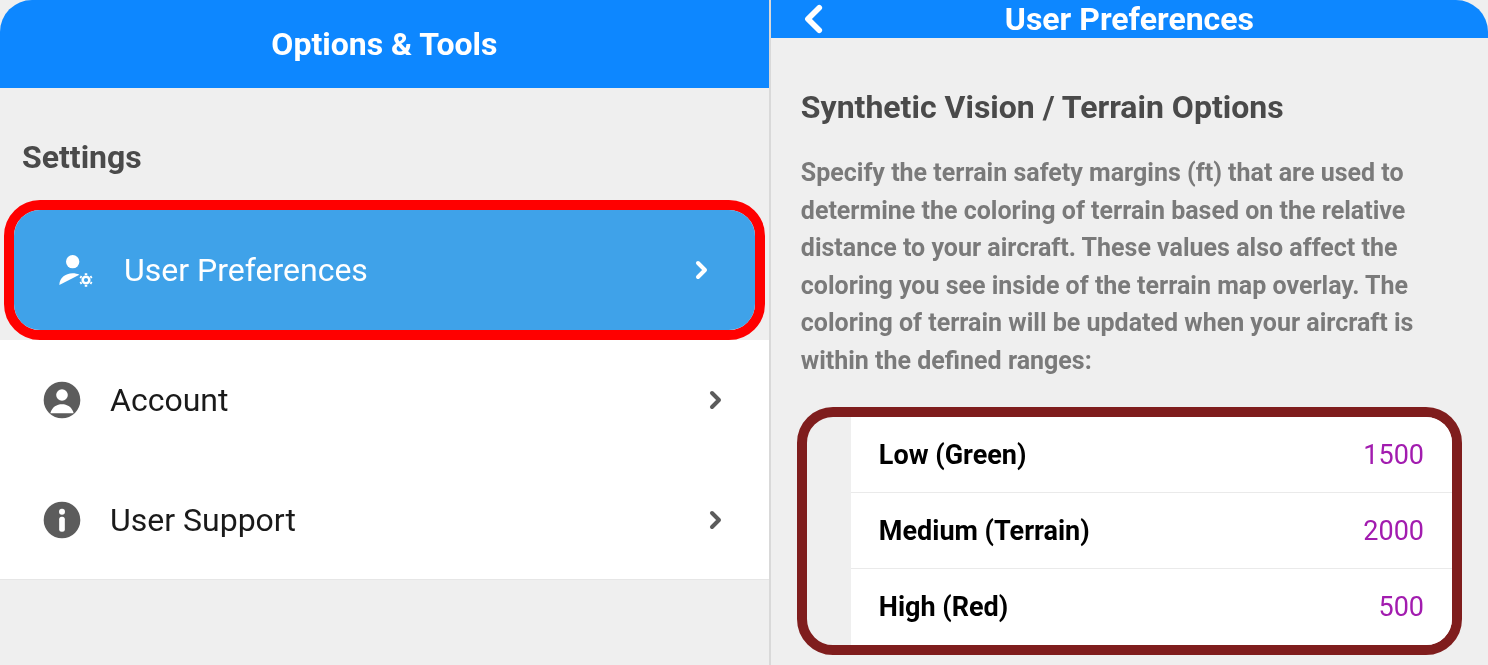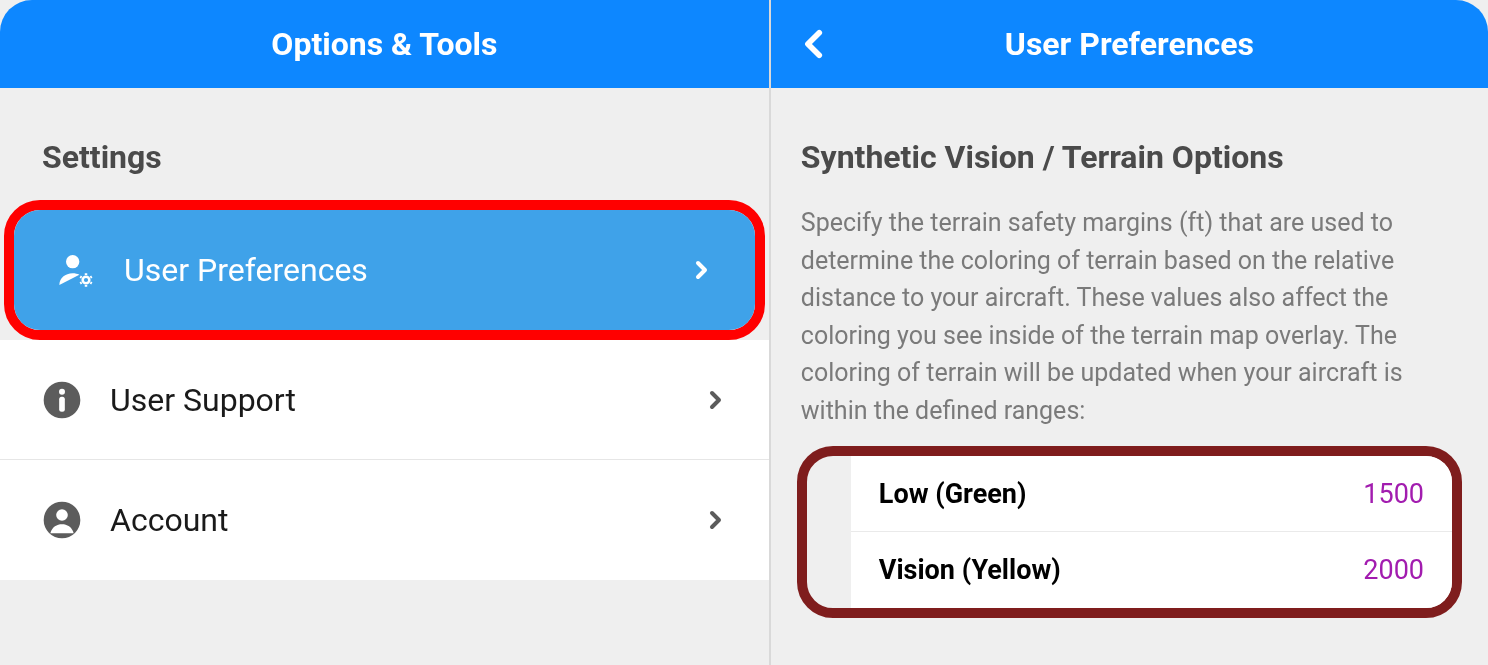--- a/index.html
+++ b/index.html
@@ -46,7 +46,7 @@
       font-size: 32px;
       font-weight: 700;
       color: #4a4a4a;
-      padding: 50px 0 24px 42px;
+      padding: 50px 0 24px 22px;
     }
 
     .settings-list {

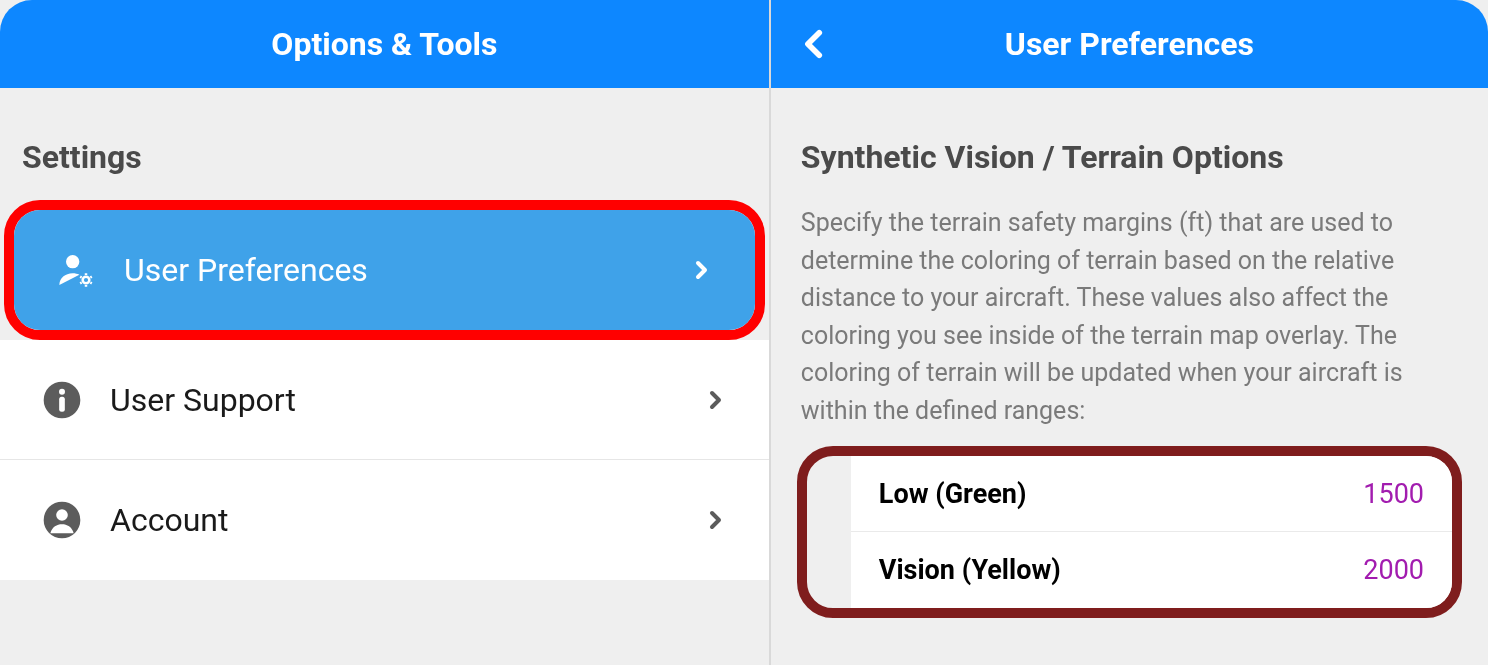--- a/index.html
+++ b/index.html
@@ -160,7 +160,8 @@
       font-size: 25px;
       color: #7a7a7a;
       line-height: 1.5;
-      margin-bottom: 17px;
+      margin-bottom: 28px;
+      font-weight: bold;
     }
 
     .terrain-rows-wrap {

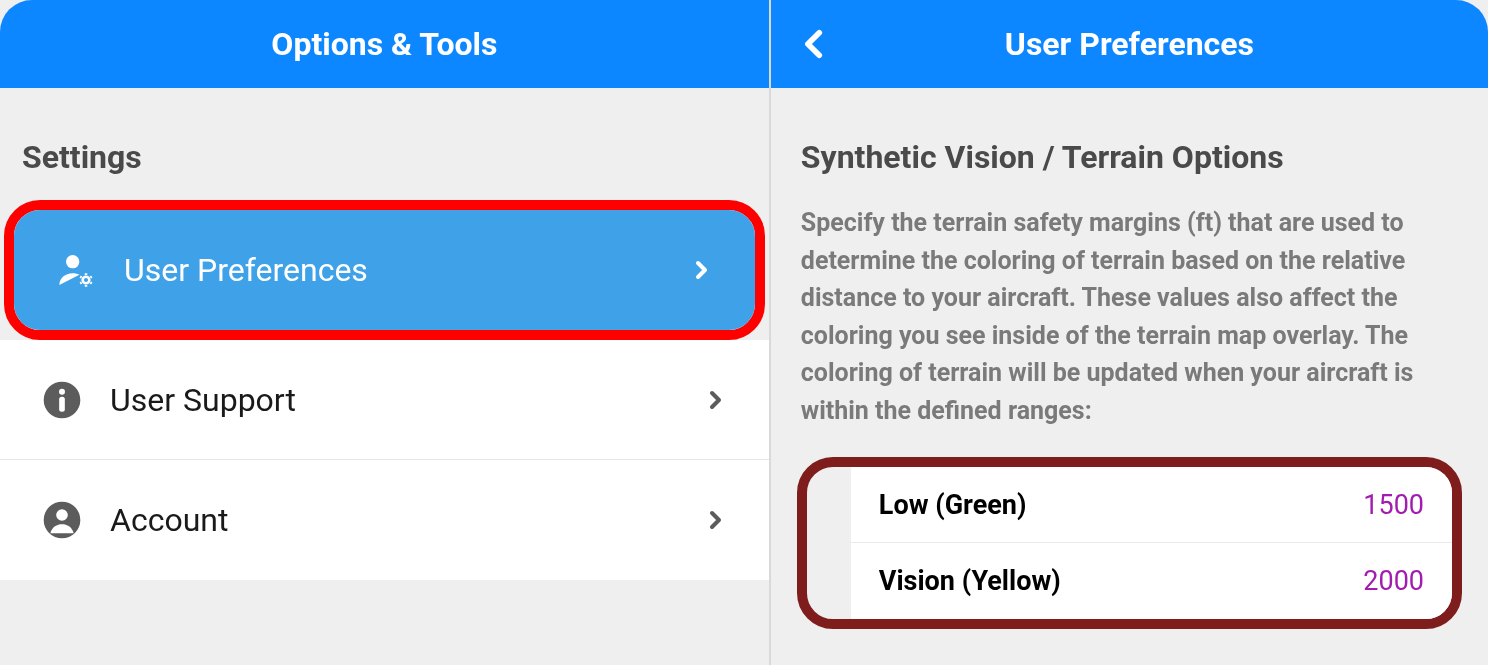--- a/index.html
+++ b/index.html
@@ -231,6 +231,22 @@
       </div>
     </div>
 
+    <div class="list-row" style="border-bottom:none;">
+      <span class="row-icon">
+        <svg viewBox="0 0 24 24" width="40" height="40">
+          <circle cx="12" cy="12" r="11" fill="#5c5c5c"></circle>
+          <circle cx="12" cy="9" r="3.5" fill="#ffffff"></circle>
+          <path d="M5 20c1-4 4-5.5 7-5.5s6 1.5 7 5.5" fill="#ffffff"></path>
+        </svg>
+      </span>
+      <span class="row-label">Account</span>
+      <span class="row-chevron">
+        <svg viewBox="0 0 24 24" width="24" height="24" fill="none" stroke="#5c5c5c" stroke-width="4" stroke-linecap="round" stroke-linejoin="round">
+          <polyline points="9 5 16 12 9 19"></polyline>
+        </svg>
+      </span>
+    </div>
+
     <div class="list-row">
       <span class="row-icon">
         <svg viewBox="0 0 24 24" width="40" height="40">
@@ -240,22 +256,6 @@
         </svg>
       </span>
       <span class="row-label">User Support</span>
-      <span class="row-chevron">
-        <svg viewBox="0 0 24 24" width="24" height="24" fill="none" stroke="#5c5c5c" stroke-width="4" stroke-linecap="round" stroke-linejoin="round">
-          <polyline points="9 5 16 12 9 19"></polyline>
-        </svg>
-      </span>
-    </div>
-
-    <div class="list-row" style="border-bottom:none;">
-      <span class="row-icon">
-        <svg viewBox="0 0 24 24" width="40" height="40">
-          <circle cx="12" cy="12" r="11" fill="#5c5c5c"></circle>
-          <circle cx="12" cy="9" r="3.5" fill="#ffffff"></circle>
-          <path d="M5 20c1-4 4-5.5 7-5.5s6 1.5 7 5.5" fill="#ffffff"></path>
-        </svg>
-      </span>
-      <span class="row-label">Account</span>
       <span class="row-chevron">
         <svg viewBox="0 0 24 24" width="24" height="24" fill="none" stroke="#5c5c5c" stroke-width="4" stroke-linecap="round" stroke-linejoin="round">
           <polyline points="9 5 16 12 9 19"></polyline>

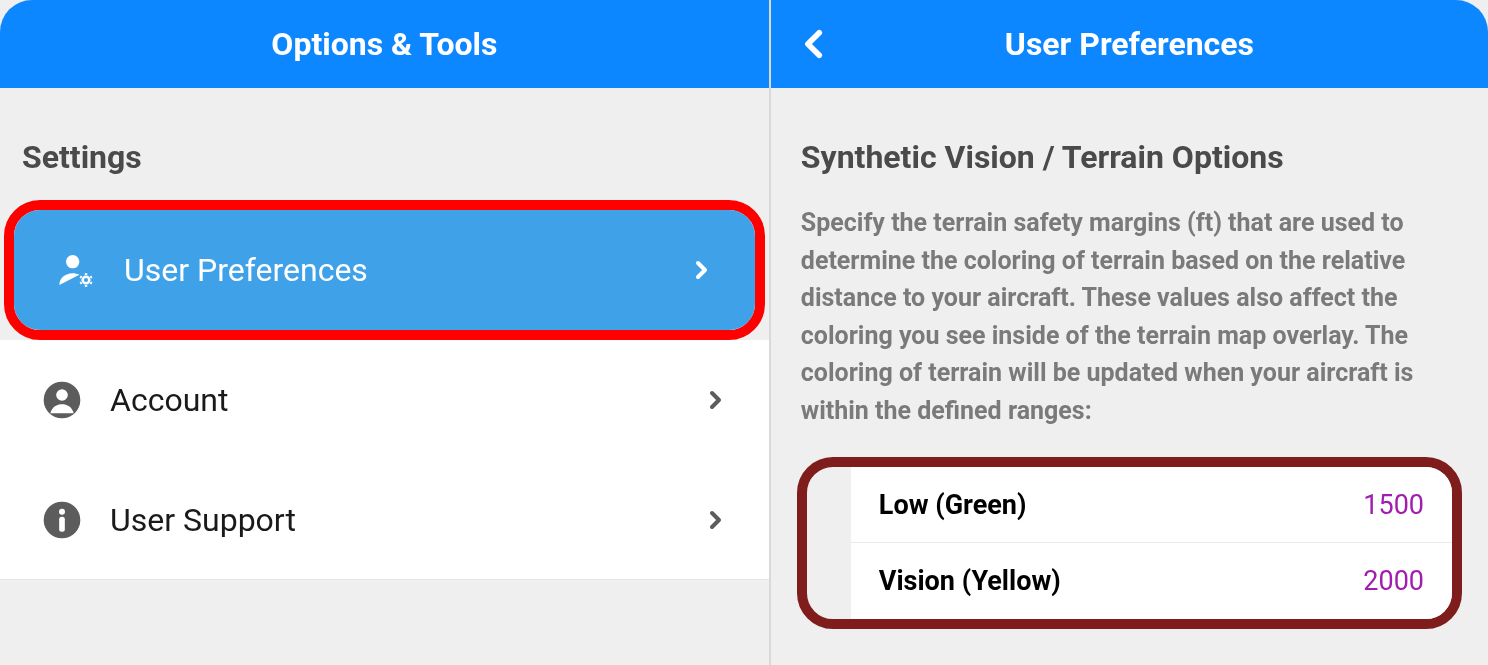--- a/index.html
+++ b/index.html
@@ -287,7 +287,7 @@
         <span class="terrain-value">1500</span>
       </div>
       <div class="terrain-row">
-        <span class="terrain-label">Vision (Yellow)</span>
+        <span class="terrain-label">Medium (Terrain)</span>
         <span class="terrain-value">2000</span>
       </div>
     </div>

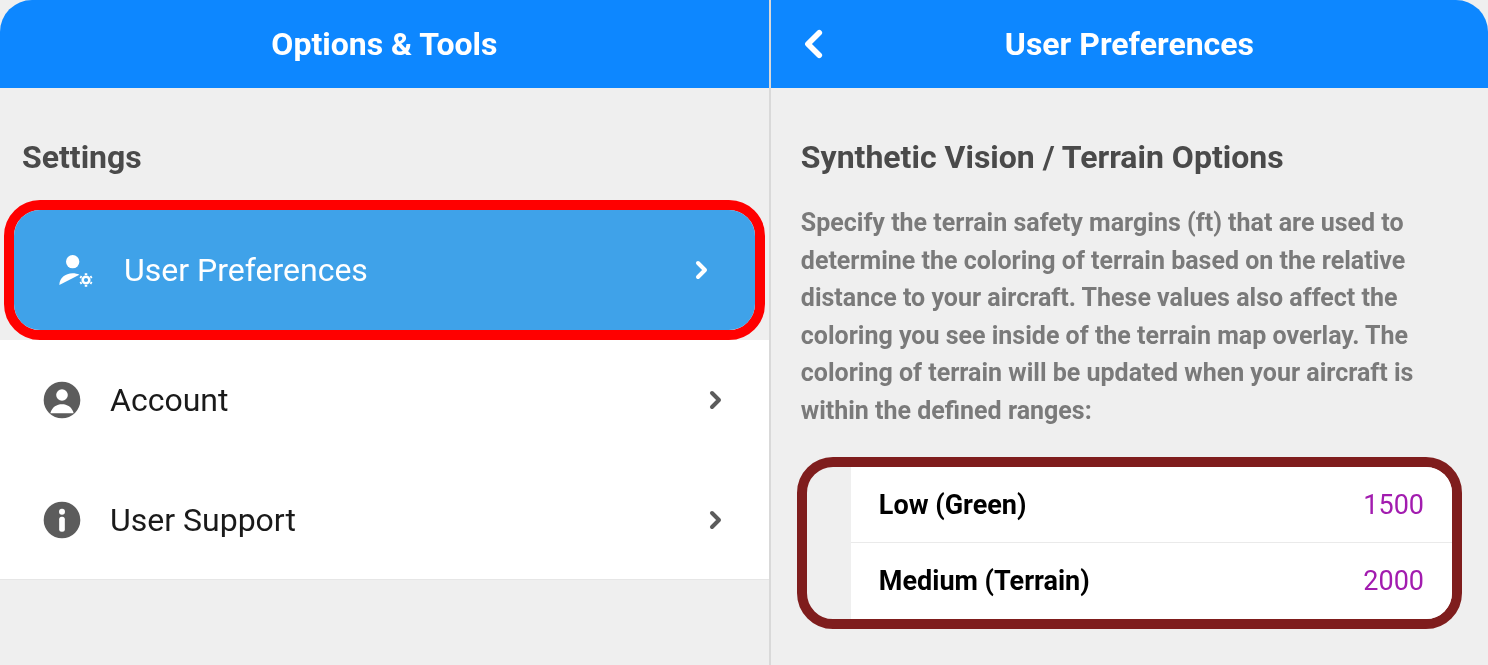--- a/index.html
+++ b/index.html
@@ -290,6 +290,10 @@
         <span class="terrain-label">Medium (Terrain)</span>
         <span class="terrain-value">2000</span>
       </div>
+      <div class="terrain-row">
+        <span class="terrain-label">High (Red)</span>
+        <span class="terrain-value">500</span>
+      </div>
     </div>
   </div>
 </div>

